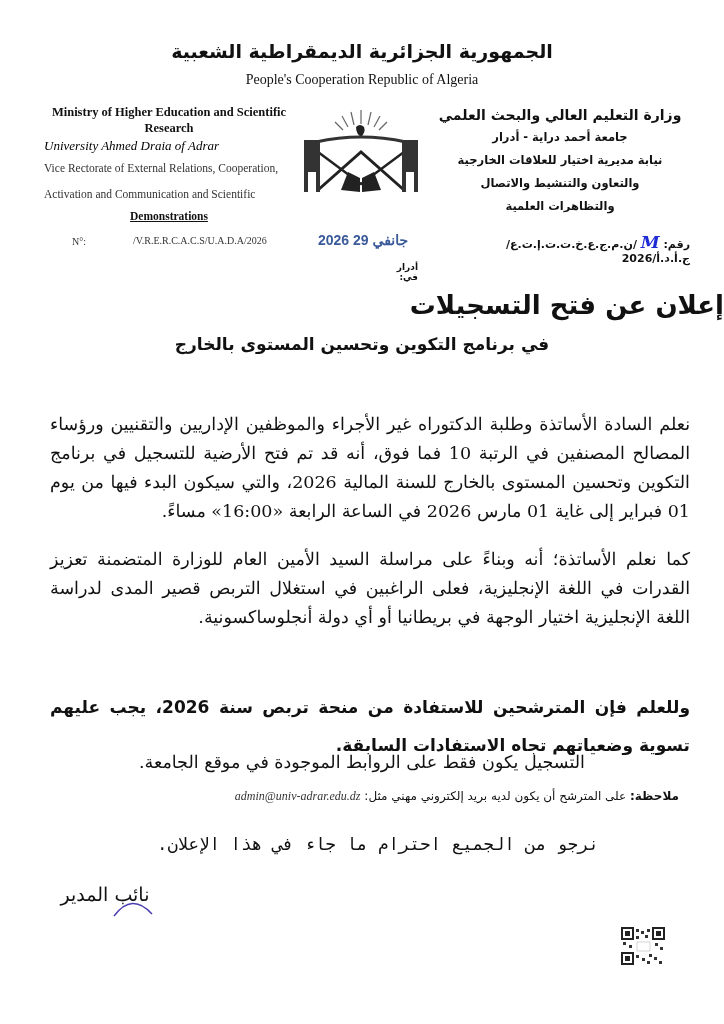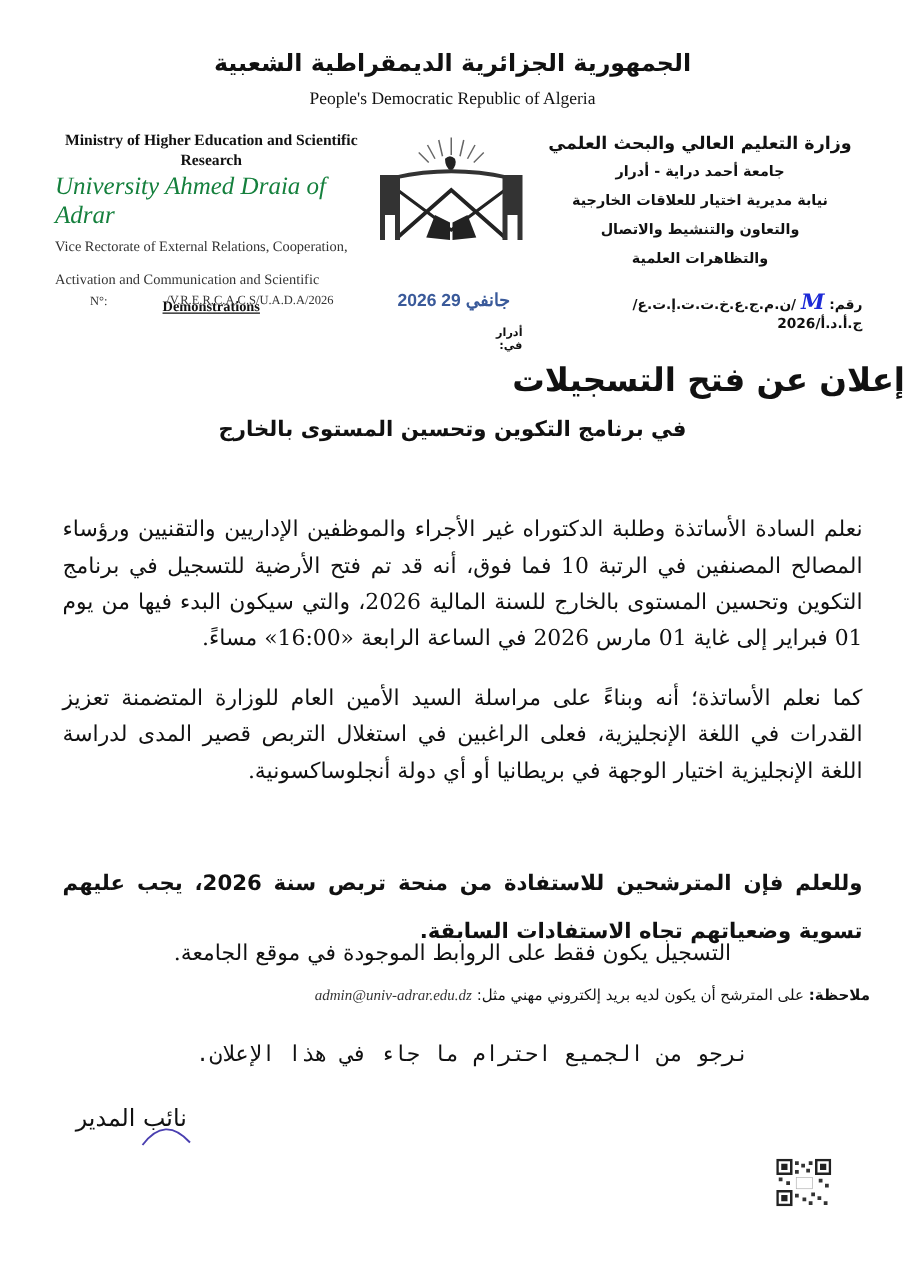--- a/index.html
+++ b/index.html
@@ -52,7 +52,7 @@
 <body>
 
 <div class="abs ar" id="hdr-ar">الجمهورية الجزائرية الديمقراطية الشعبية</div>
-<div class="abs en" id="hdr-en">People's Democratic Republic of Algeria</div>
+<div class="abs en" id="hdr-en">People's Cooperation Republic of Algeria</div>
 
 <div class="abs en" id="left-block">
   <div class="lb-ministry">Ministry of Higher Education and Scientific Research</div>

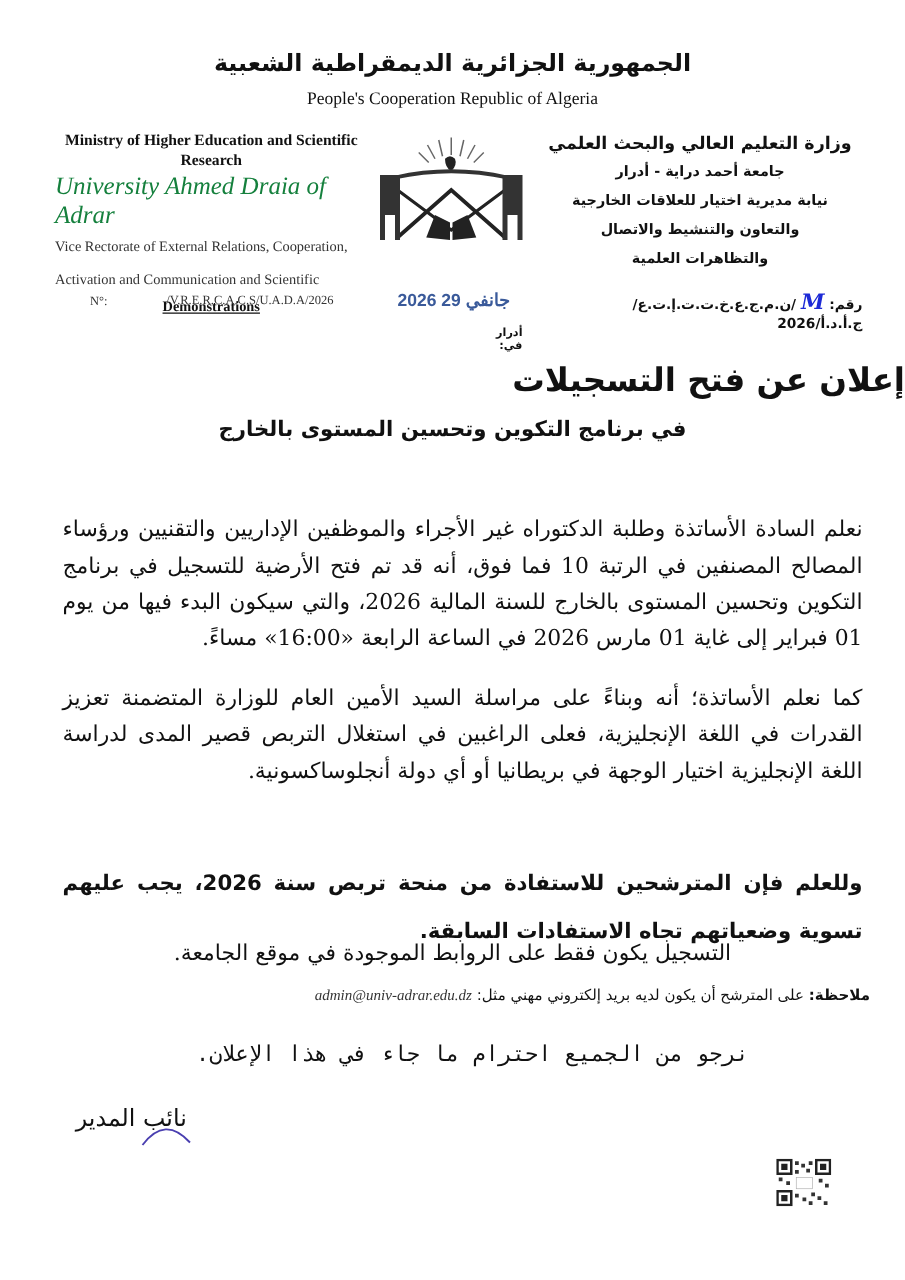--- a/index.html
+++ b/index.html
@@ -13,7 +13,7 @@
 
   #left-block { left:44px; top:104px; width:250px; }
   .lb-ministry { text-align:center; font-size:12.5px; font-weight:bold; line-height:16px; }
-  .lb-univ { font-style:italic; font-size:20px; margin-top:2px; color:#15803d; }
+  .lb-univ { font-style:italic; font-size:13px; margin-top:2px; color:#000000; }
   .lb-vice { font-size:11.5px; line-height:24px; margin-top:2px; color:#333; }
   .lb-demo { text-align:center; font-size:11.5px; font-weight:bold; text-decoration:underline; margin-top:4px; }
 

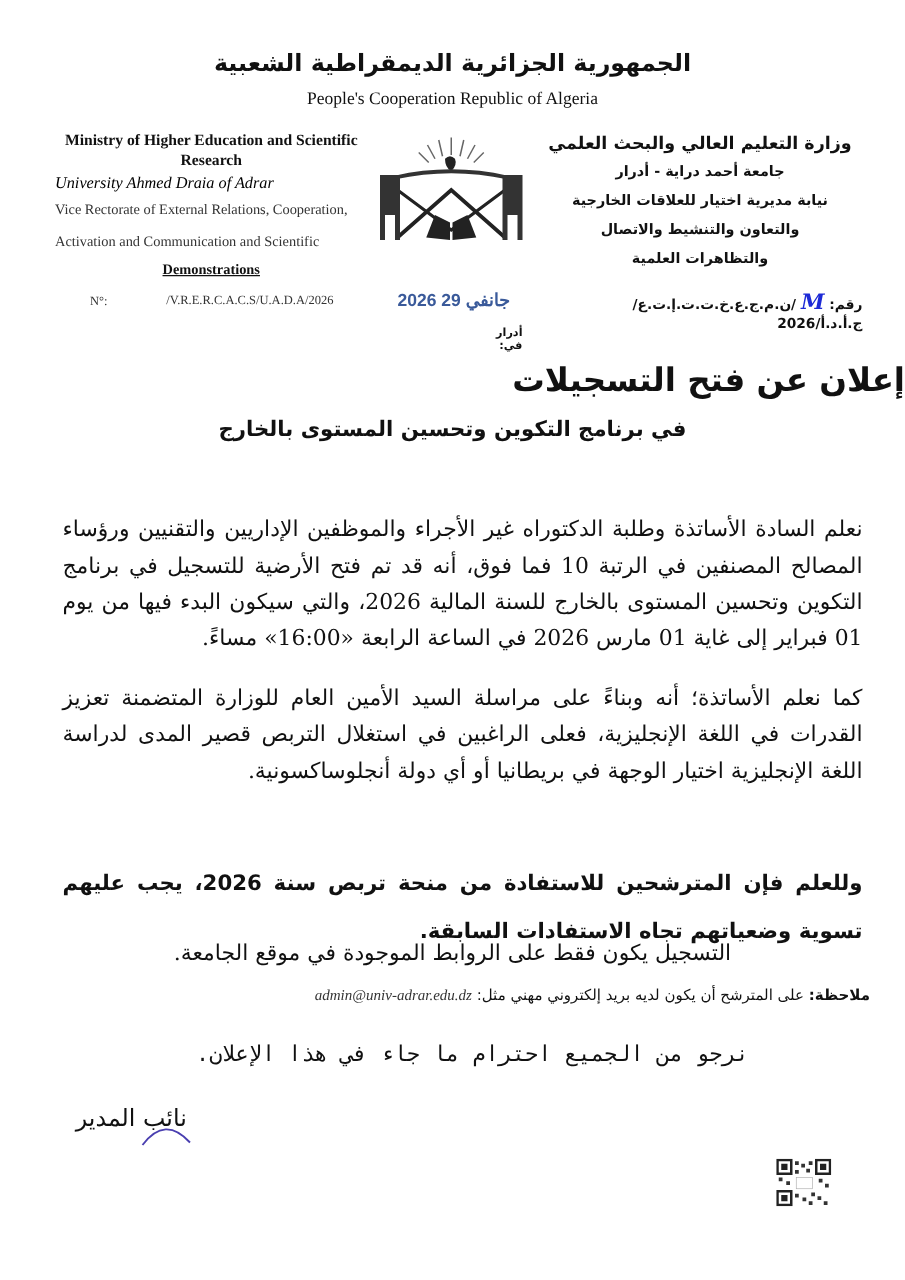--- a/index.html
+++ b/index.html
@@ -38,7 +38,7 @@
   #p2 { top:545px; }
   #p3 { top:688px; font-family:"DejaVu Sans", sans-serif; font-weight:bold; font-size:17px; line-height:38px; }
   #p4 { left:0; width:724px; top:752px; text-align:center; font-size:17.5px; font-family:"DejaVu Serif", serif; }
-  #note { left:158px; width:538px; top:789px; font-size:12px; text-align:right; }
+  #note { left:141px; width:538px; top:789px; font-size:12px; text-align:right; }
   #note .lbl { font-weight:bold; }
   #note .mail { font-family:"Liberation Serif", serif; font-style:italic; font-size:12px; color:#333; direction:ltr; unicode-bidi:embed; }
   #p5 { left:16px; width:724px; top:834px; text-align:center; font-size:17.5px; font-family:Liberation Mono, monospace; }

